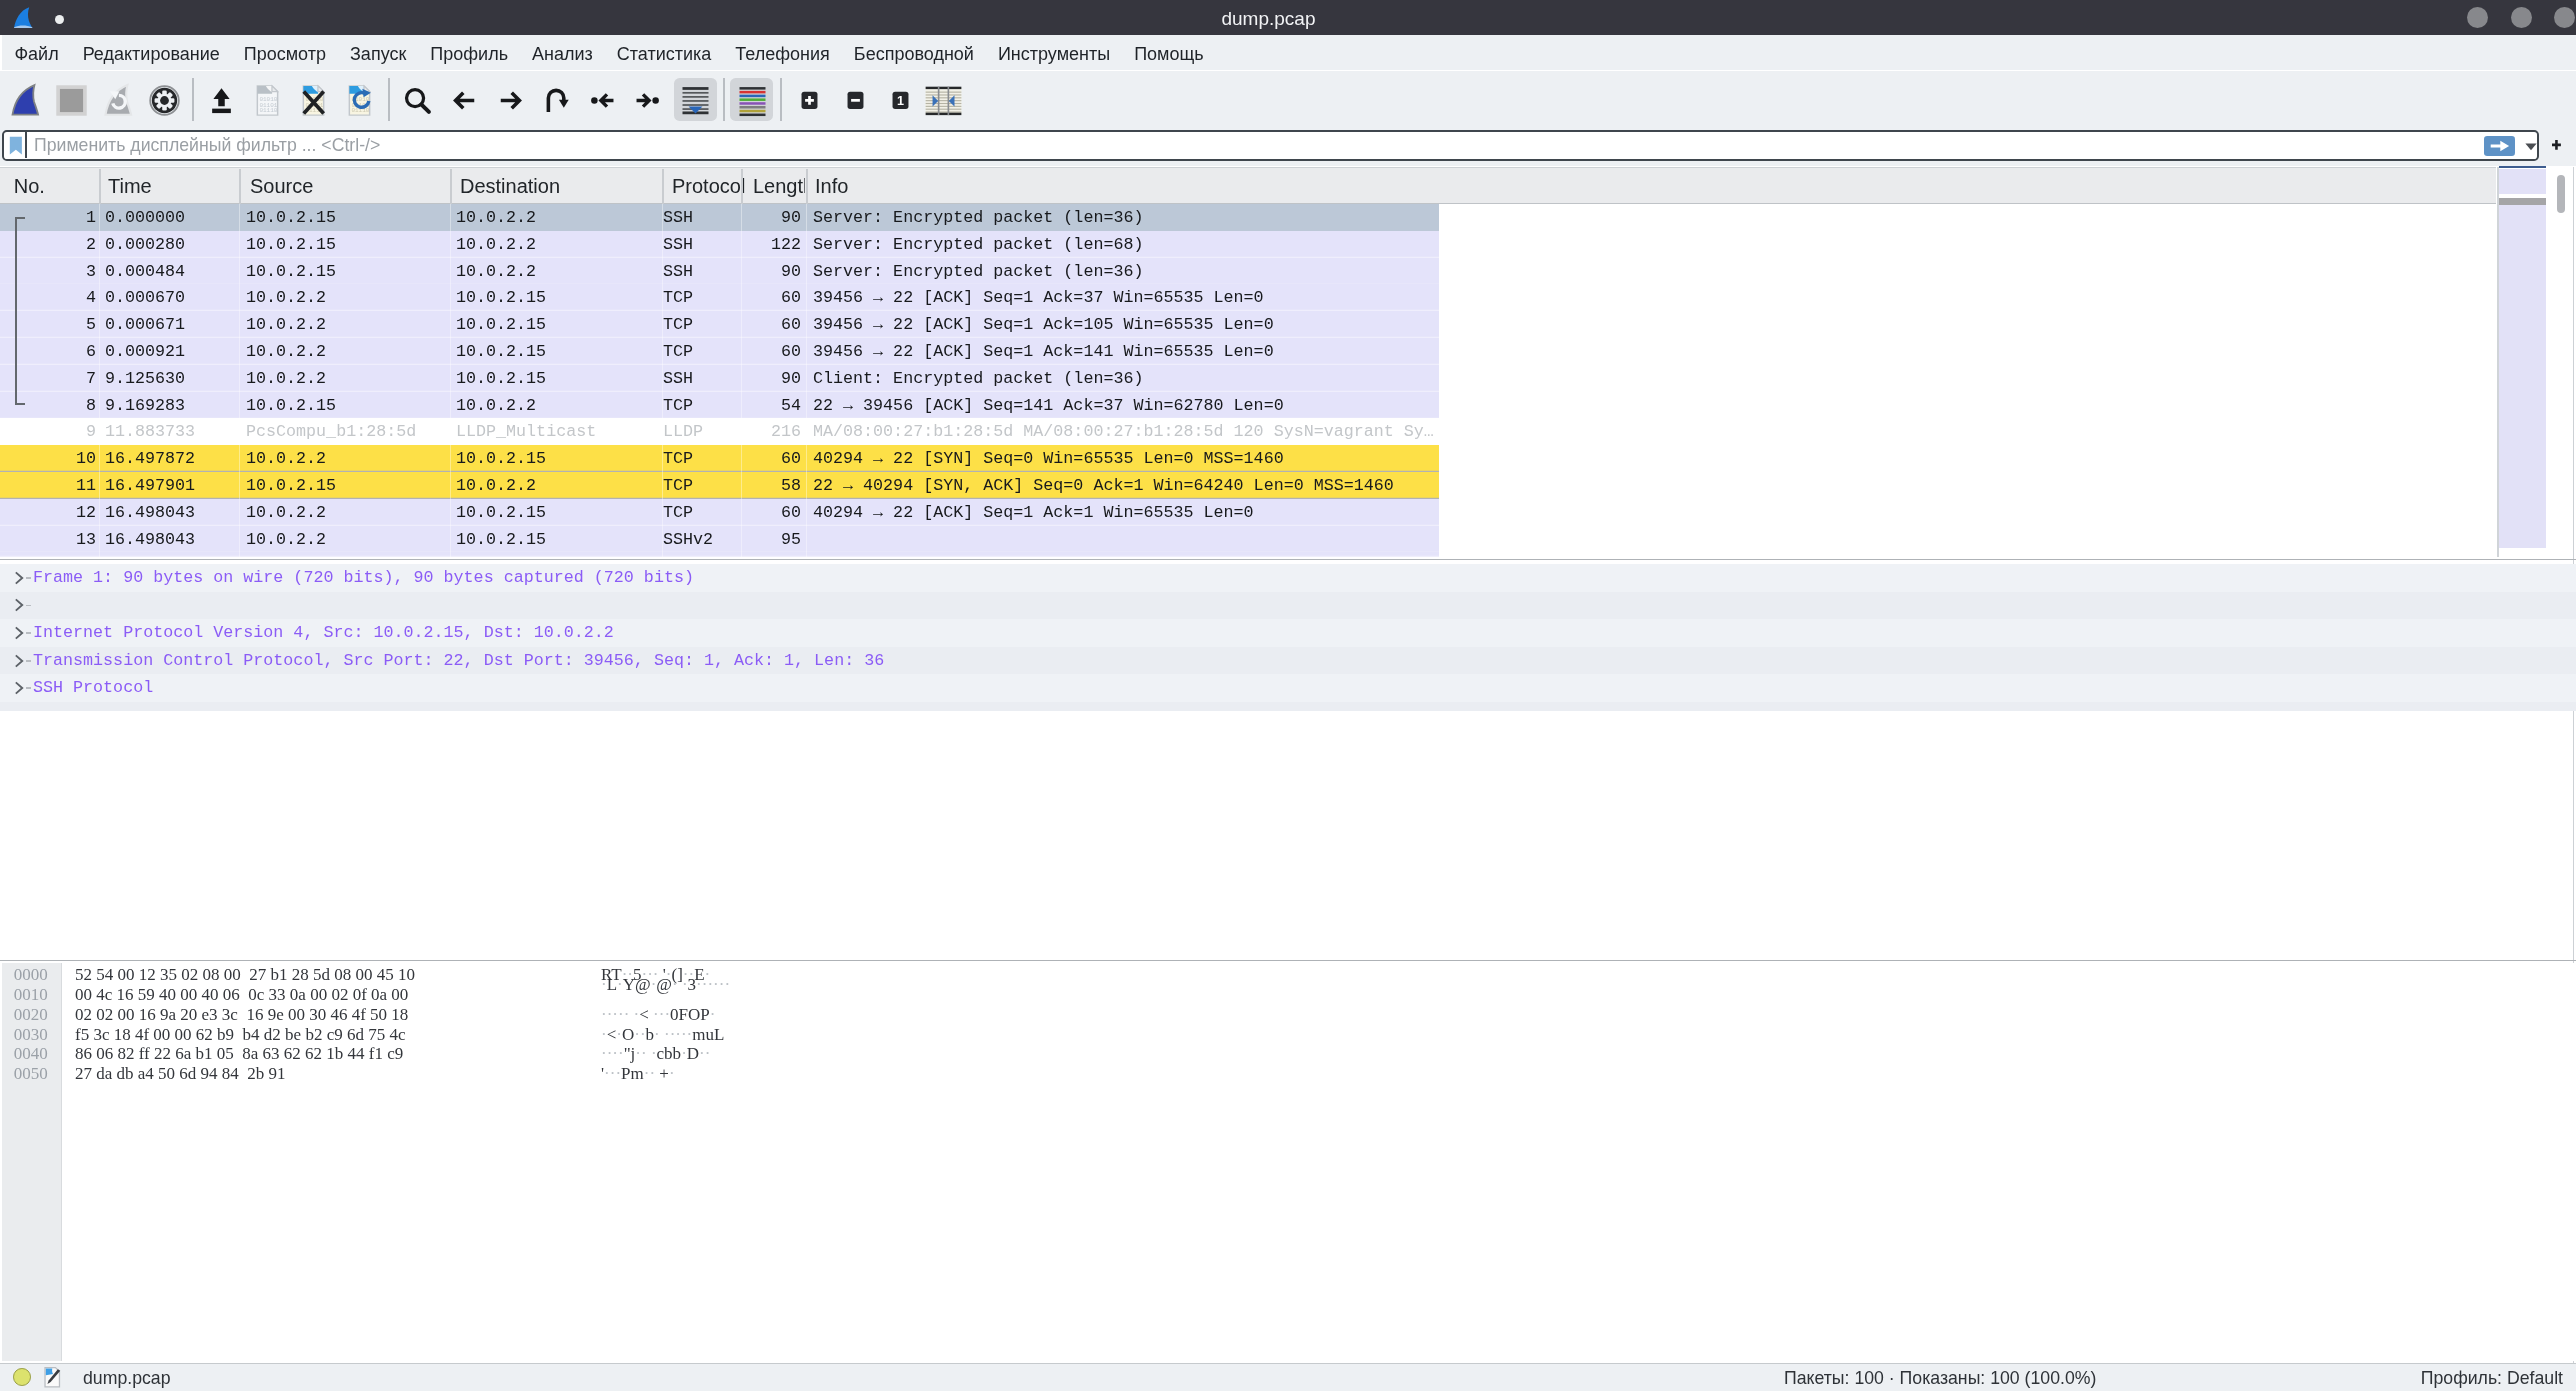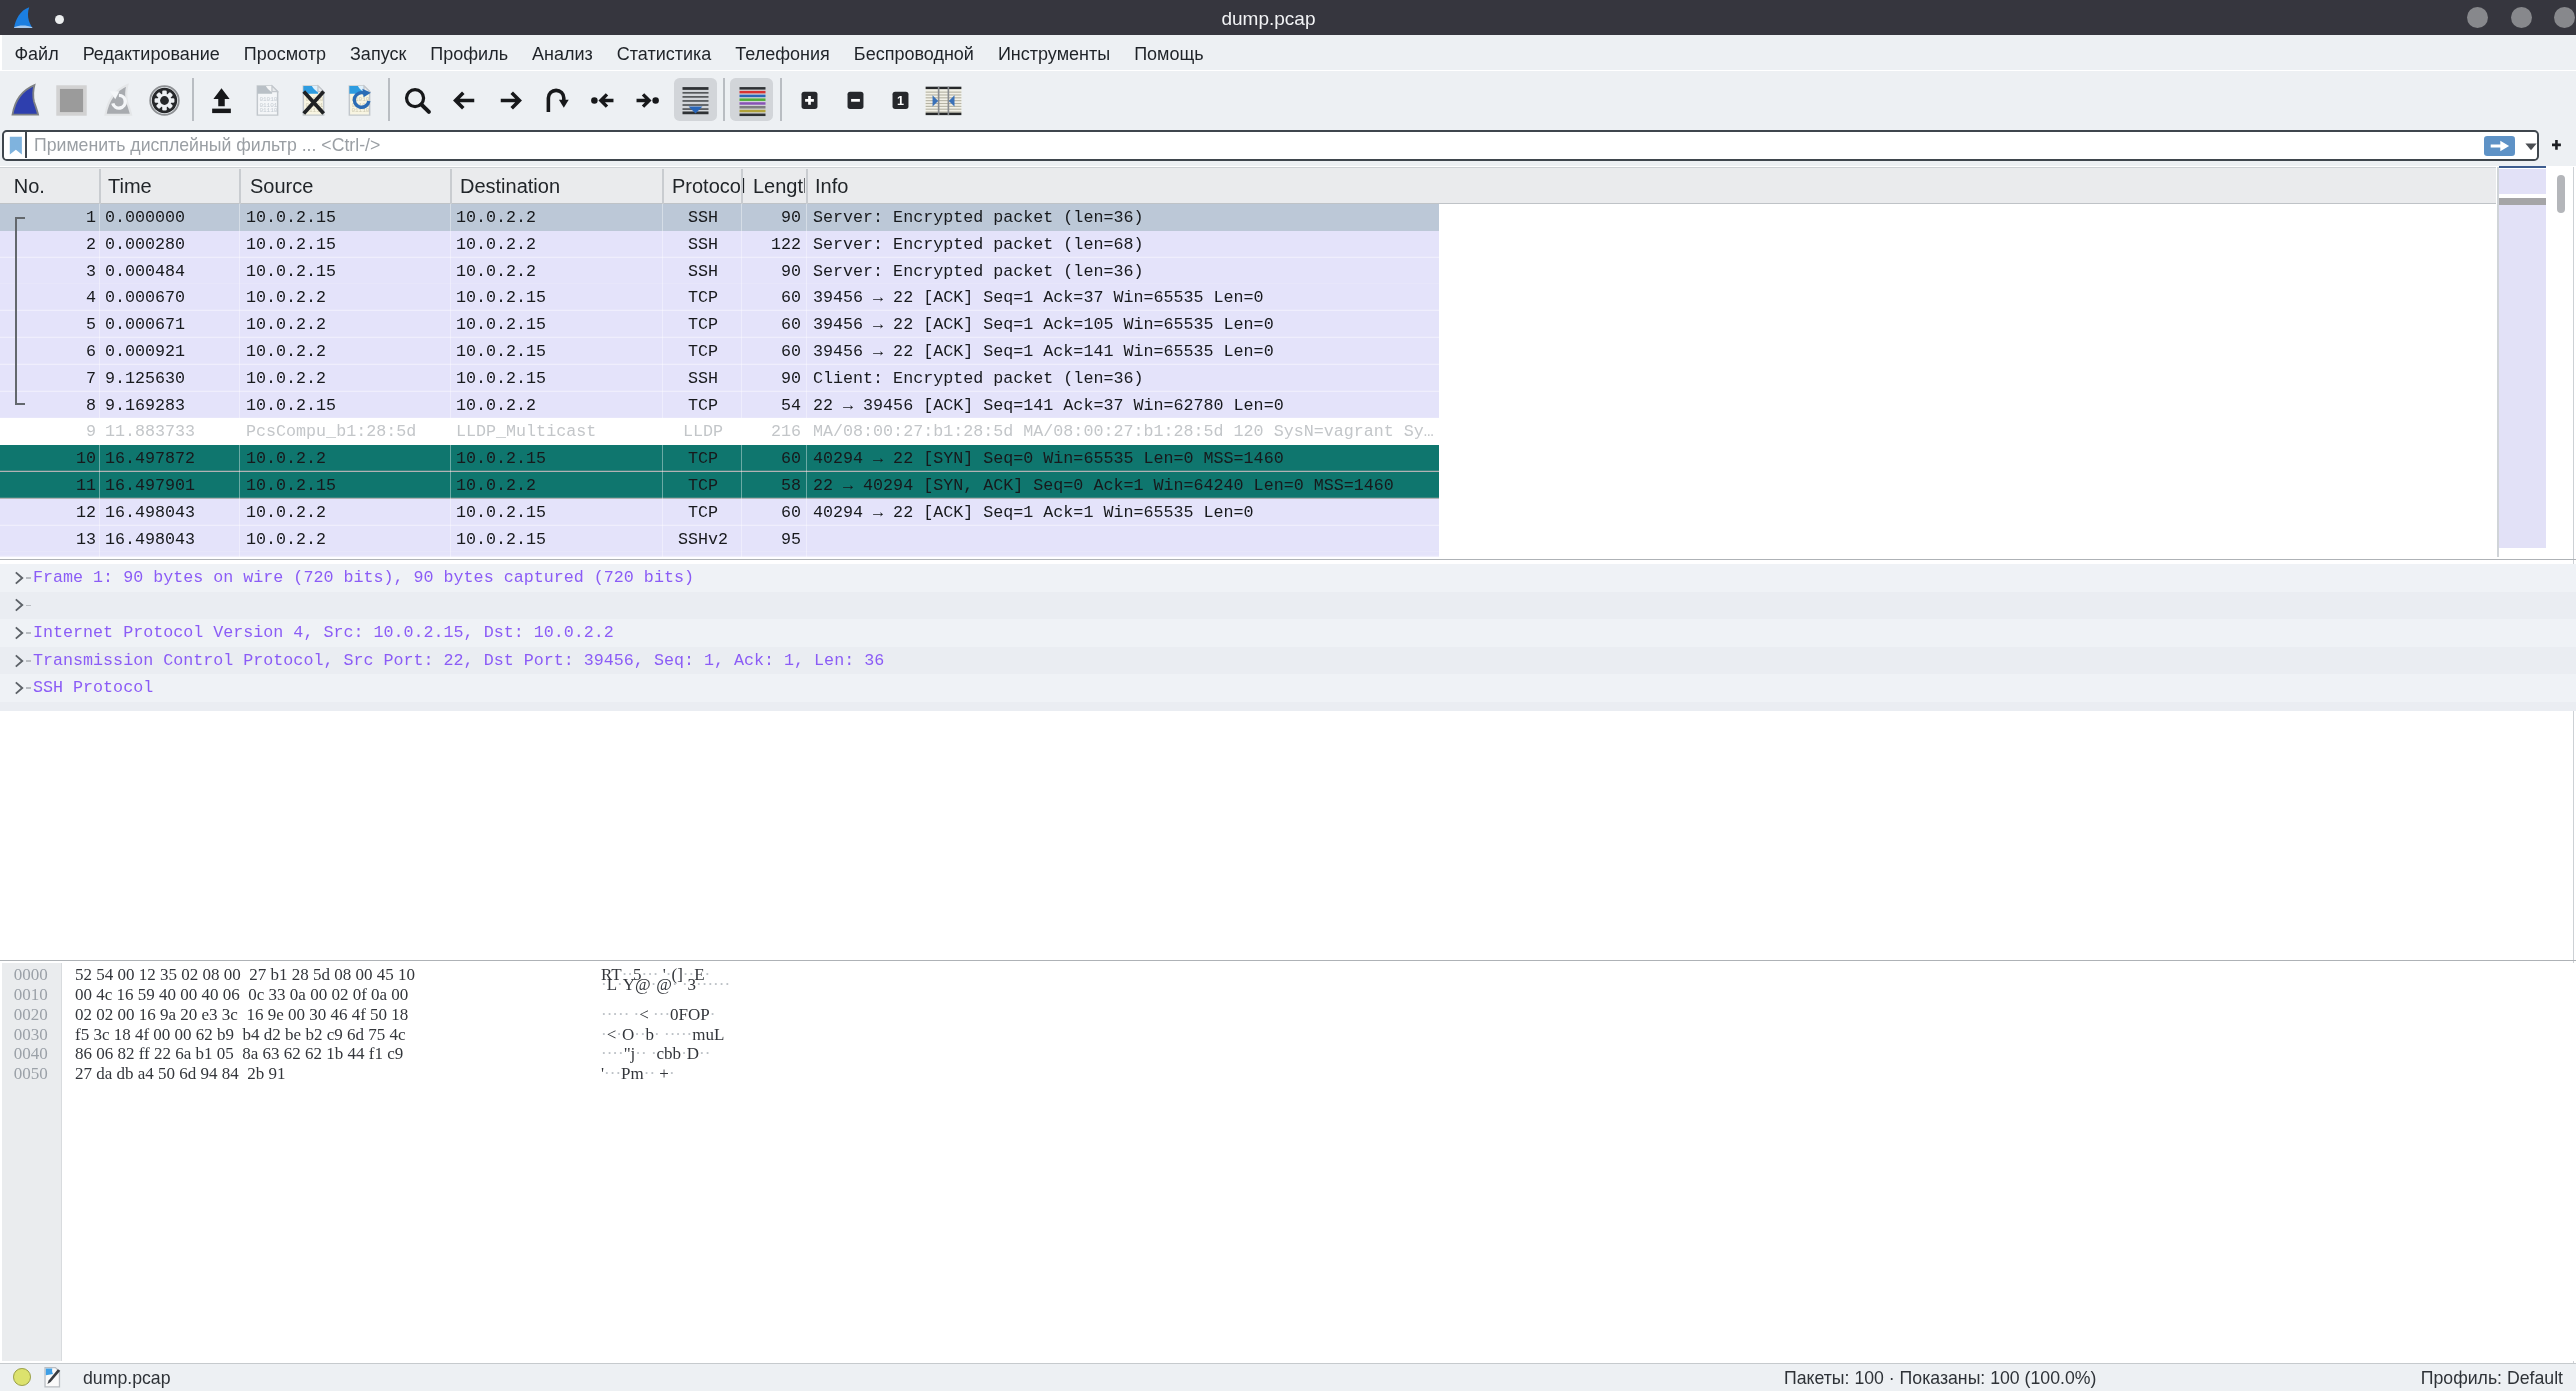--- a/index.html
+++ b/index.html
@@ -30,7 +30,7 @@
 .ct{position:absolute;left:105px}
 .cs{position:absolute;left:246px}
 .cd{position:absolute;left:456px}
-.cp{position:absolute;left:663px;width:80px;text-align:center}
+.cp{position:absolute;left:663px;width:80px;text-align:left}
 .cl{position:absolute;left:720px;width:81px;text-align:right}
 .ci{position:absolute;left:813px;white-space:pre}
 .vline{top:0;width:1.2px;height:353px;background:rgba(255,255,255,0.38)}

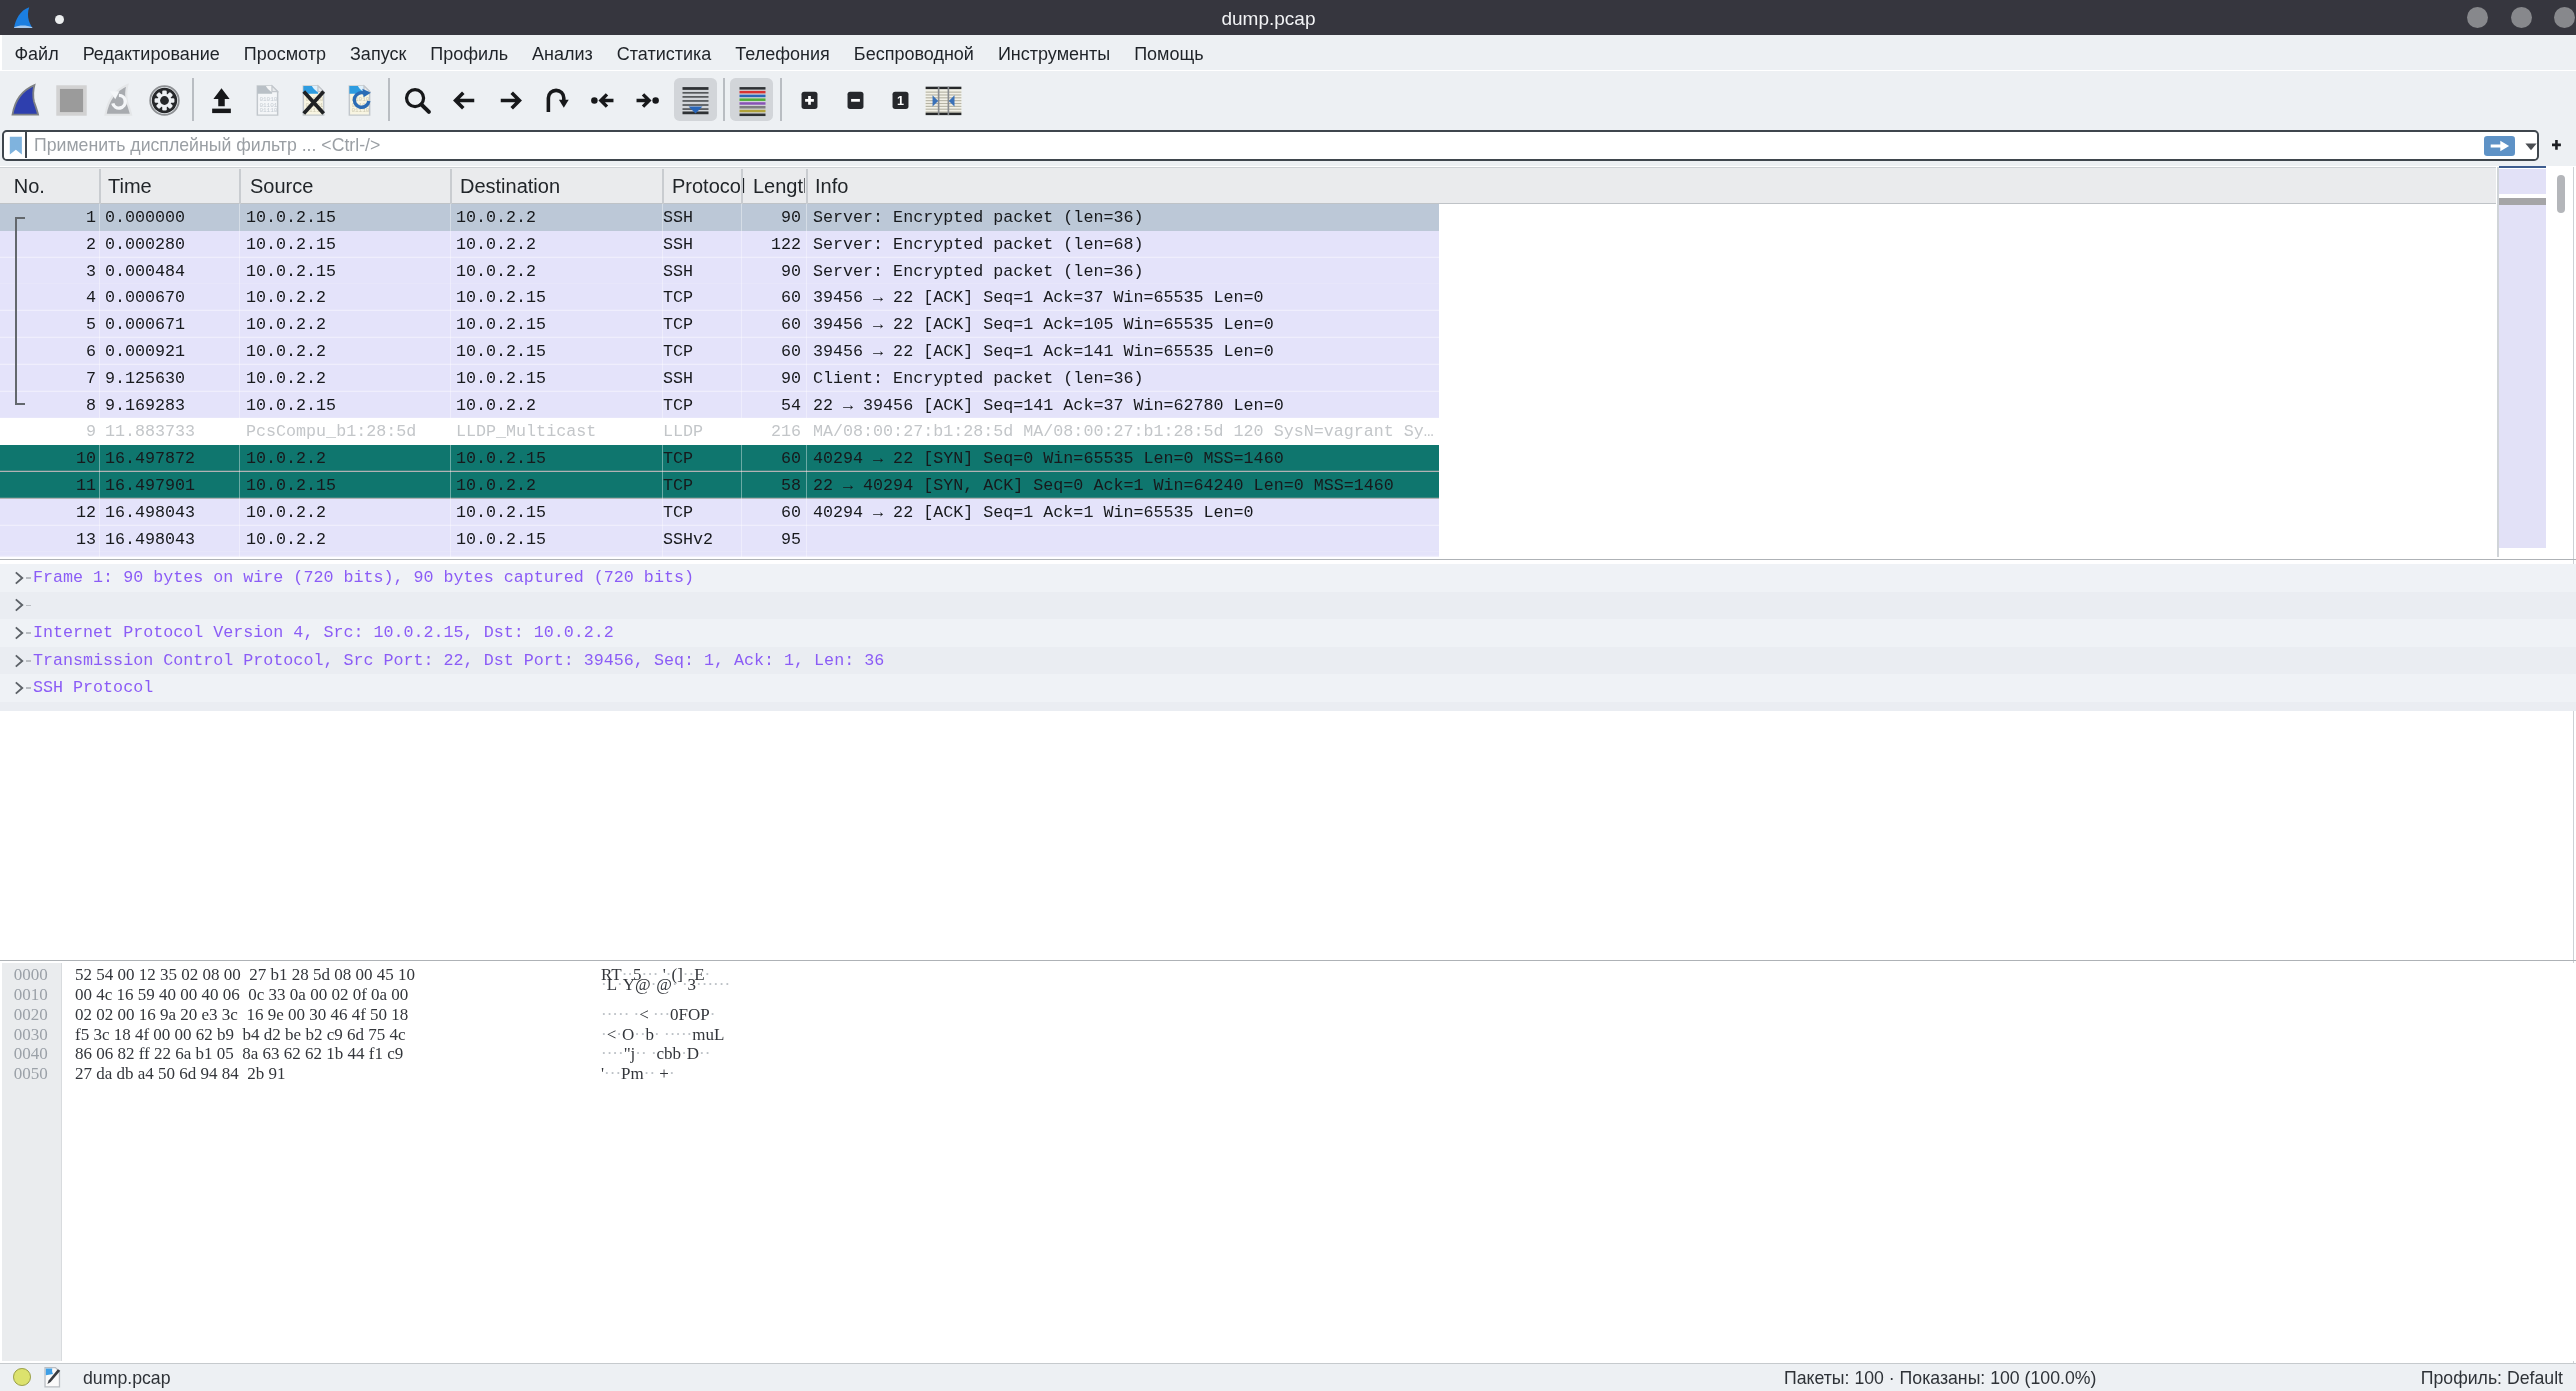--- a/index.html
+++ b/index.html
@@ -24,7 +24,7 @@
 .r{position:absolute;left:0;width:1439px;height:27px;line-height:27px;overflow:hidden}
 .lav{background:#e4e3fa;box-shadow:inset 0 -1.2px 0 #efeefc}
 .sel{background:#bcc8d7}
-.gry{background:#0f766e;box-shadow:inset 0 -1.2px 0 #b2b2b4}
+.gry{background:#fde047;box-shadow:inset 0 -1.2px 0 #b2b2b4}
 .lld{background:#ffffff;color:#c3c6c9}
 .cn{position:absolute;left:0;width:96px;text-align:right}
 .ct{position:absolute;left:105px}

